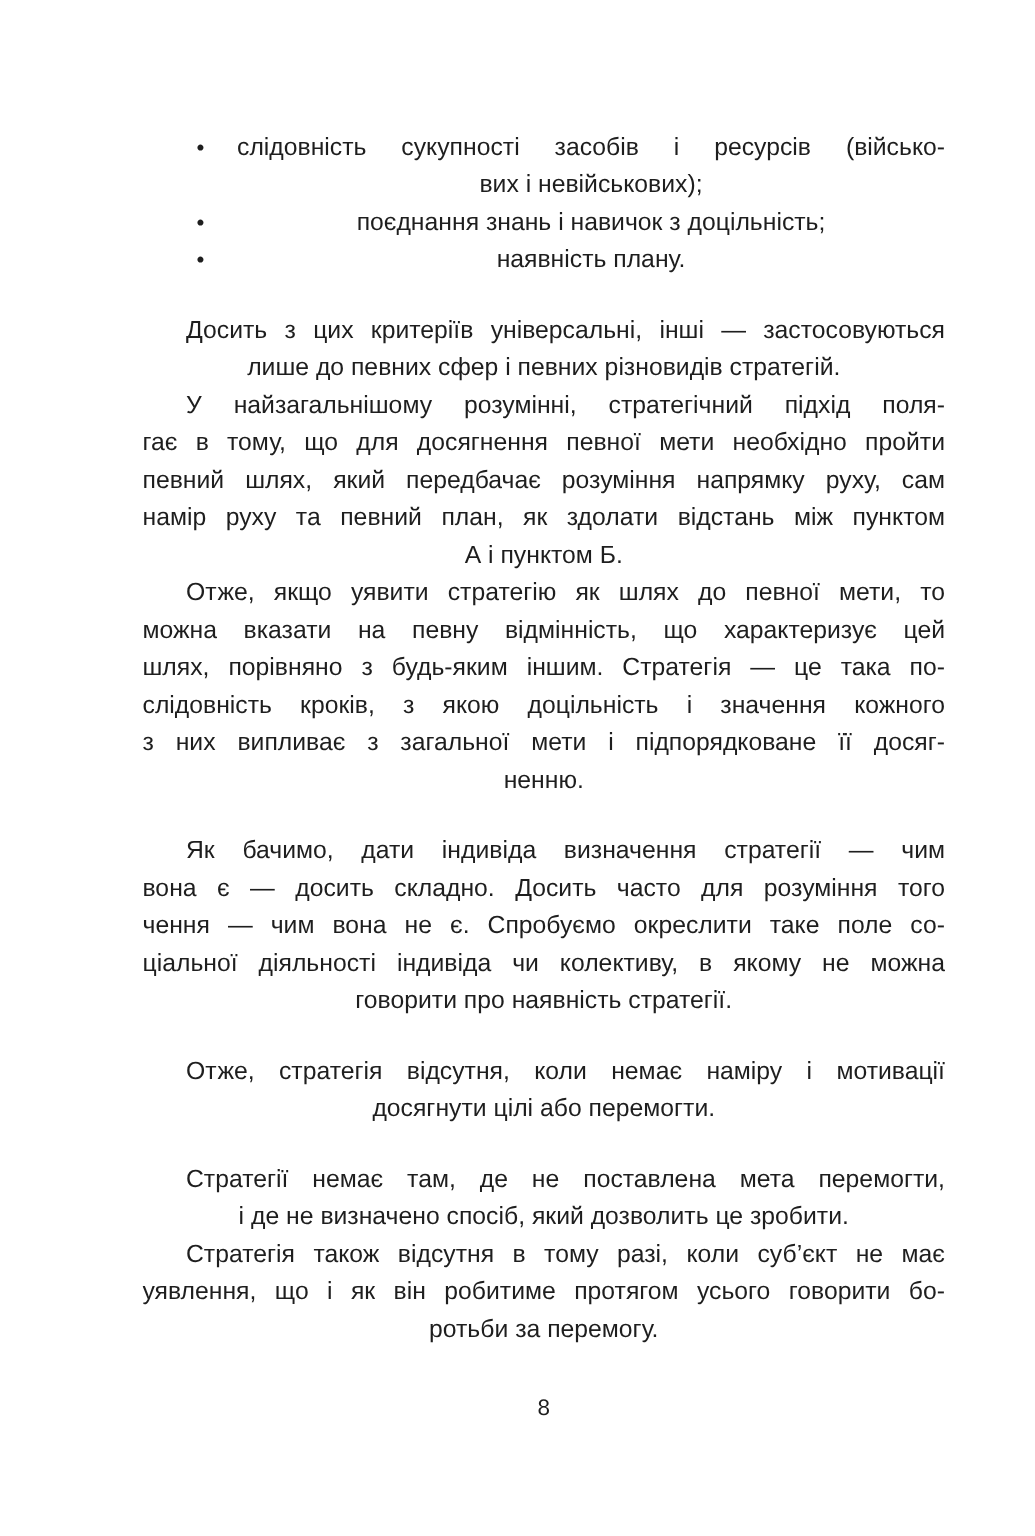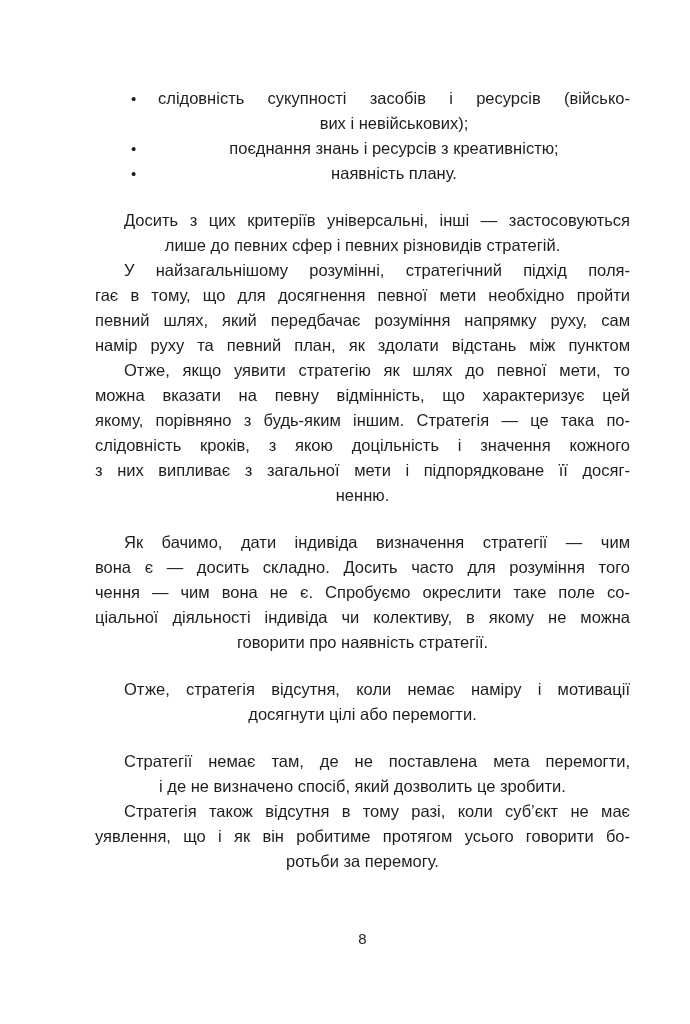--- a/index.html
+++ b/index.html
@@ -61,7 +61,7 @@
       <div class="block">
         <div class="line bullet justify"><span class="bullet-mark">•</span><span>слідовність сукупності засобів і ресурсів (військо-</span></div>
         <div class="line bullet-cont"><span>вих і невійськових);</span></div>
-        <div class="line bullet"><span class="bullet-mark">•</span><span>поєднання знань і ресурсів з креативністю;</span></div>
+        <div class="line bullet"><span class="bullet-mark">•</span><span>поєднання знань і навичок з доцільність;</span></div>
         <div class="line bullet"><span class="bullet-mark">•</span><span>наявність плану.</span></div>
       </div>
       <div class="block gap">

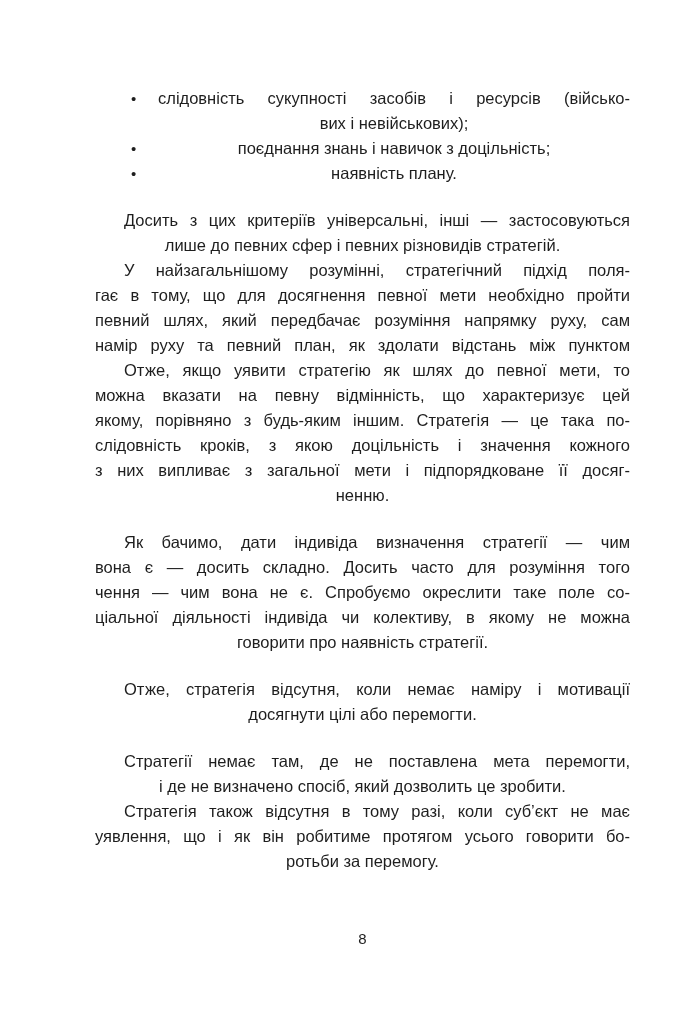--- a/index.html
+++ b/index.html
@@ -73,6 +73,7 @@
         <div class="line flush justify"><span>гає в тому, що для досягнення певної мети необхідно пройти</span></div>
         <div class="line flush justify"><span>певний шлях, який передбачає розуміння напрямку руху, сам</span></div>
         <div class="line flush justify"><span>намір руху та певний план, як здолати відстань між пунктом</span></div>
+        <div class="line flush"><span>А і пунктом Б.</span></div>
       </div>
       <div class="block">
         <div class="line indent justify"><span>Отже, якщо уявити стратегію як шлях до певної мети, то</span></div>

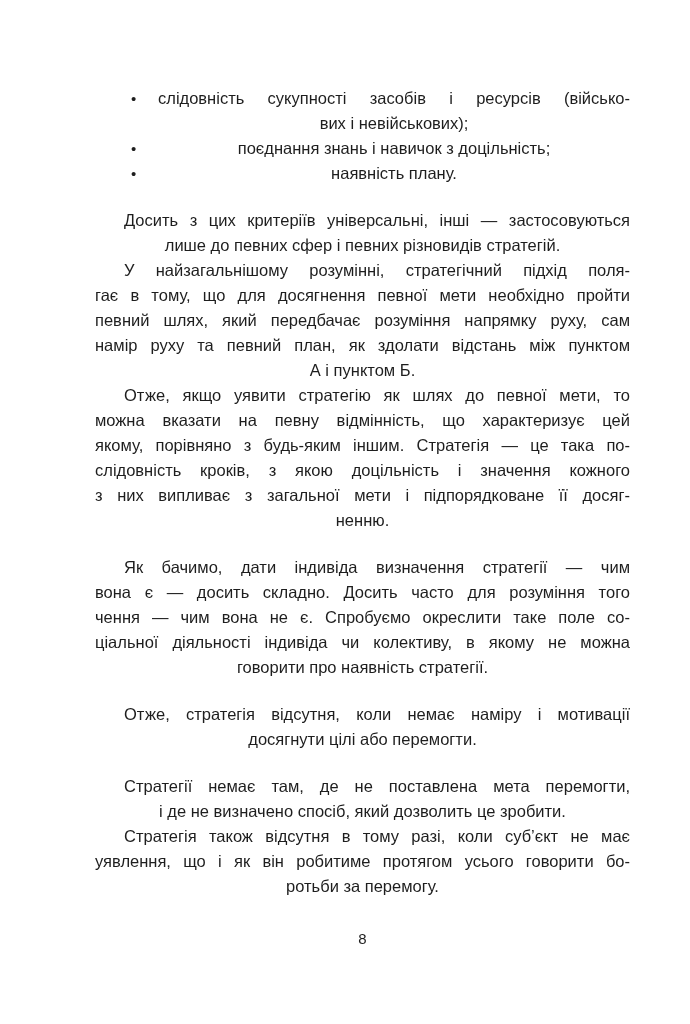--- a/index.html
+++ b/index.html
@@ -78,7 +78,7 @@
       <div class="block">
         <div class="line indent justify"><span>Отже, якщо уявити стратегію як шлях до певної мети, то</span></div>
         <div class="line flush justify"><span>можна вказати на певну відмінність, що характеризує цей</span></div>
-        <div class="line flush justify"><span>якому, порівняно з будь-яким іншим. Стратегія — це така по-</span></div>
+        <div class="line flush justify"><span>шлях, порівняно з будь-яким іншим. Стратегія — це така по-</span></div>
         <div class="line flush justify"><span>слідовність кроків, з якою доцільність і значення кожного</span></div>
         <div class="line flush justify"><span>з них випливає з загальної мети і підпорядковане її досяг-</span></div>
         <div class="line flush"><span>ненню.</span></div>

